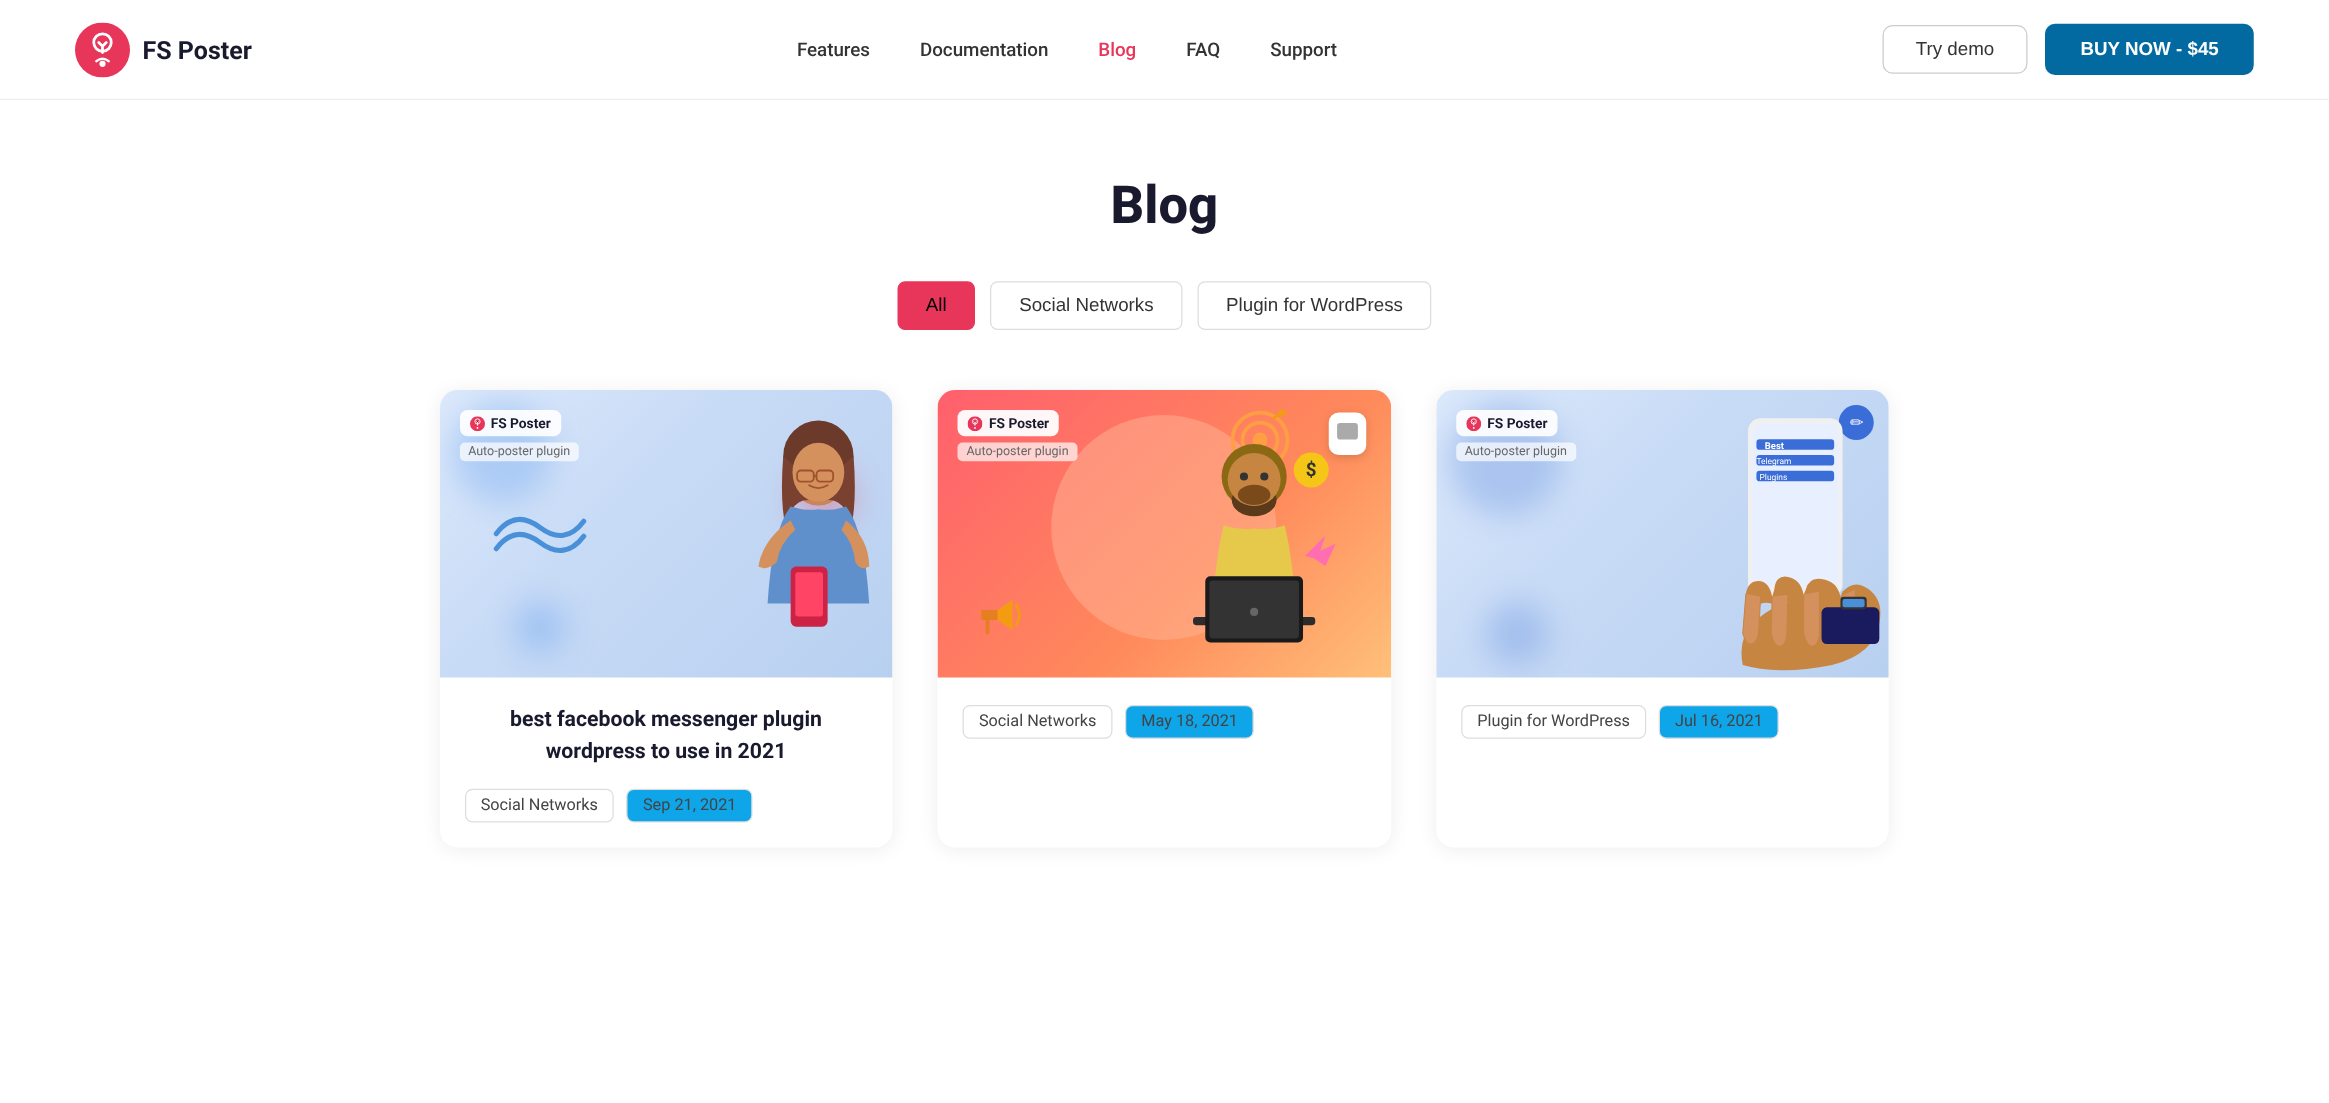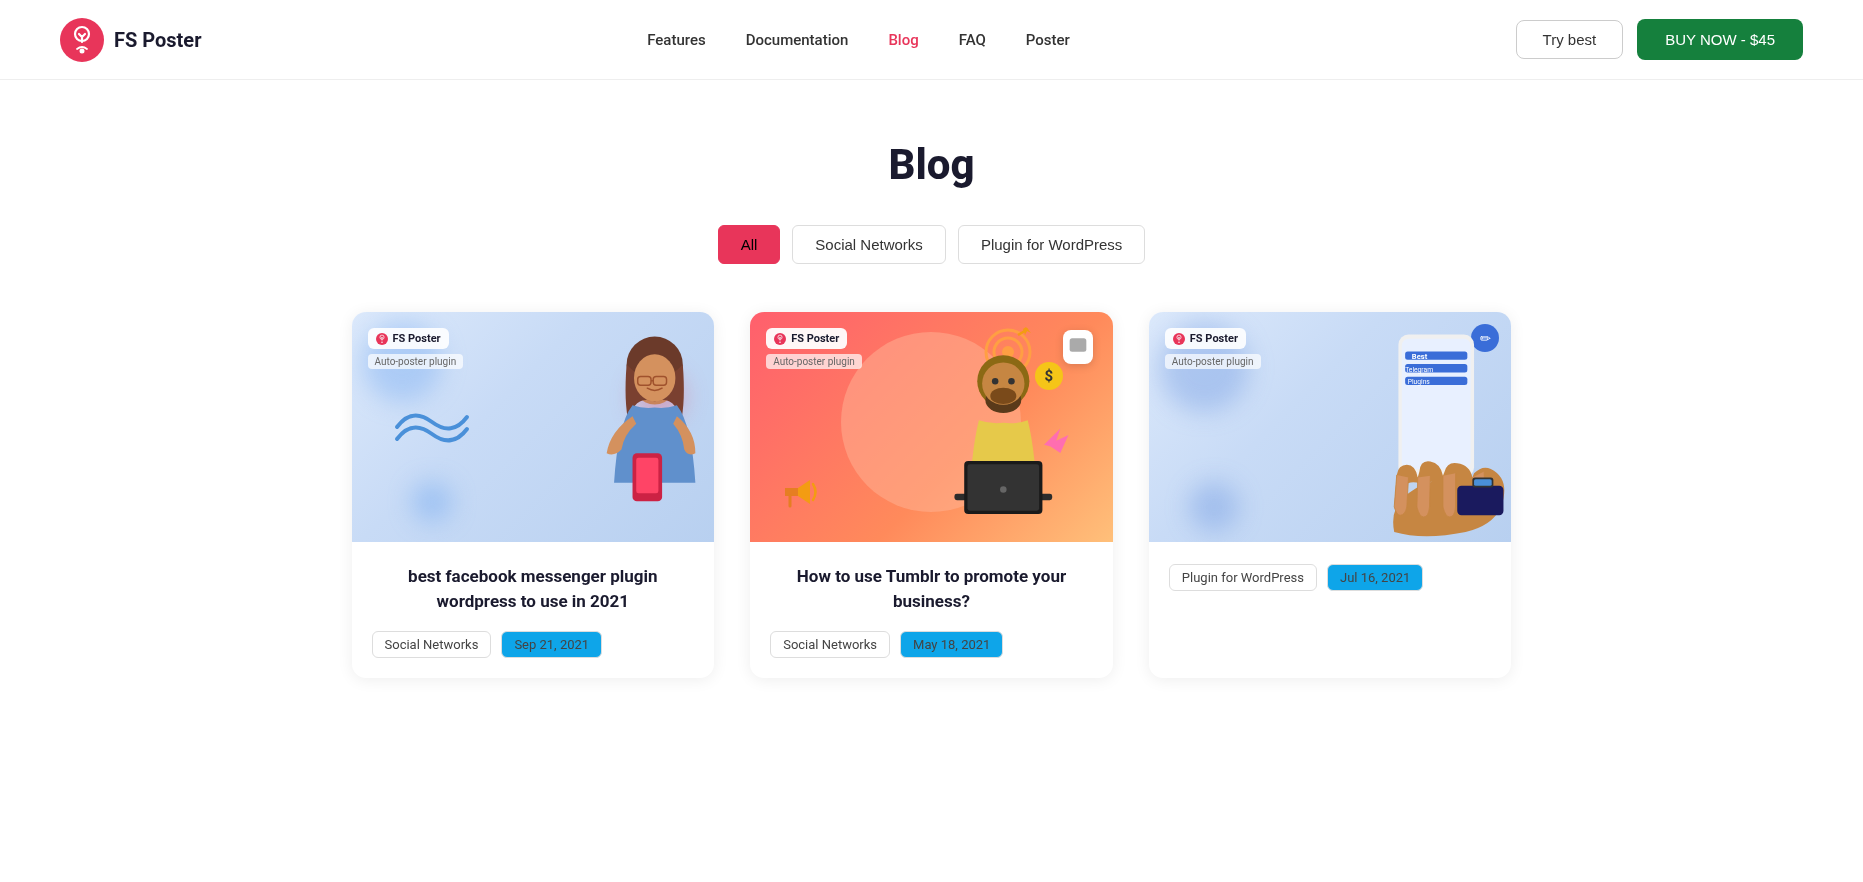--- a/index.html
+++ b/index.html
@@ -217,7 +217,7 @@
     <a href="#">Documentation</a>
     <a href="#" class="active">Blog</a>
     <a href="#">FAQ</a>
-    <a href="#">Poster</a>
+    <a href="#">Support</a>
   </nav>
 
   <div class="header-actions">

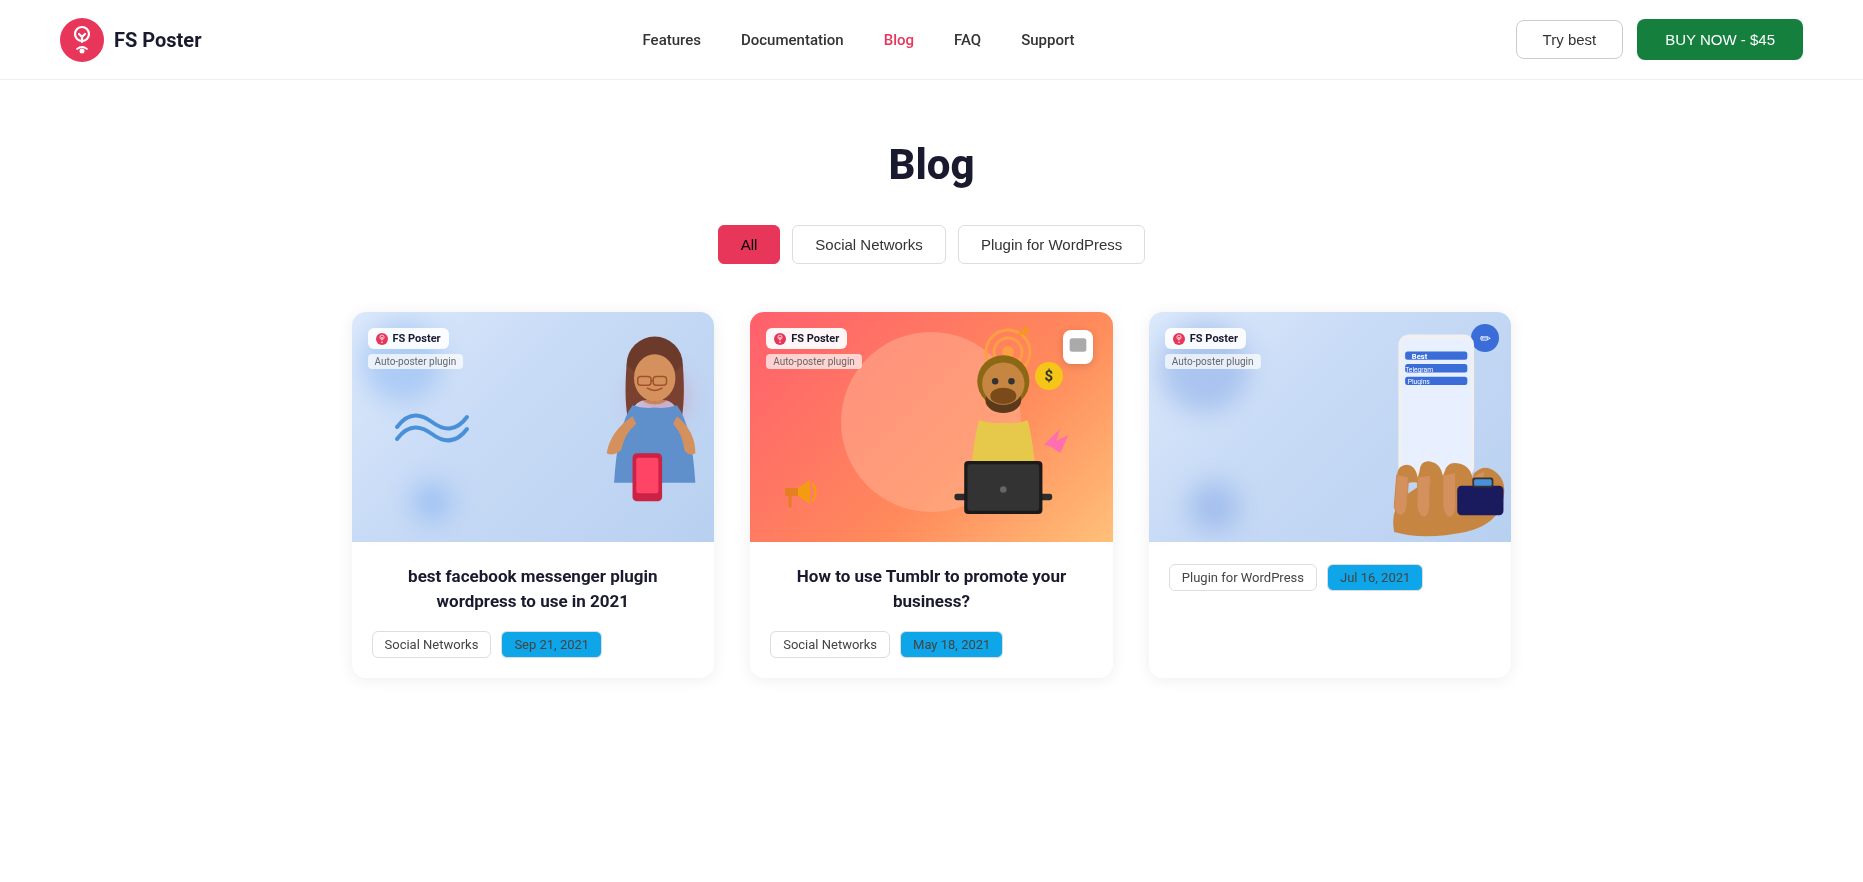--- a/index.html
+++ b/index.html
@@ -221,7 +221,7 @@
   </nav>
 
   <div class="header-actions">
-    <button class="btn-try-demo">Try best</button>
+    <button class="btn-try-demo">Try demo</button>
     <button class="btn-buy-now">BUY NOW - $45</button>
   </div>
 </header>

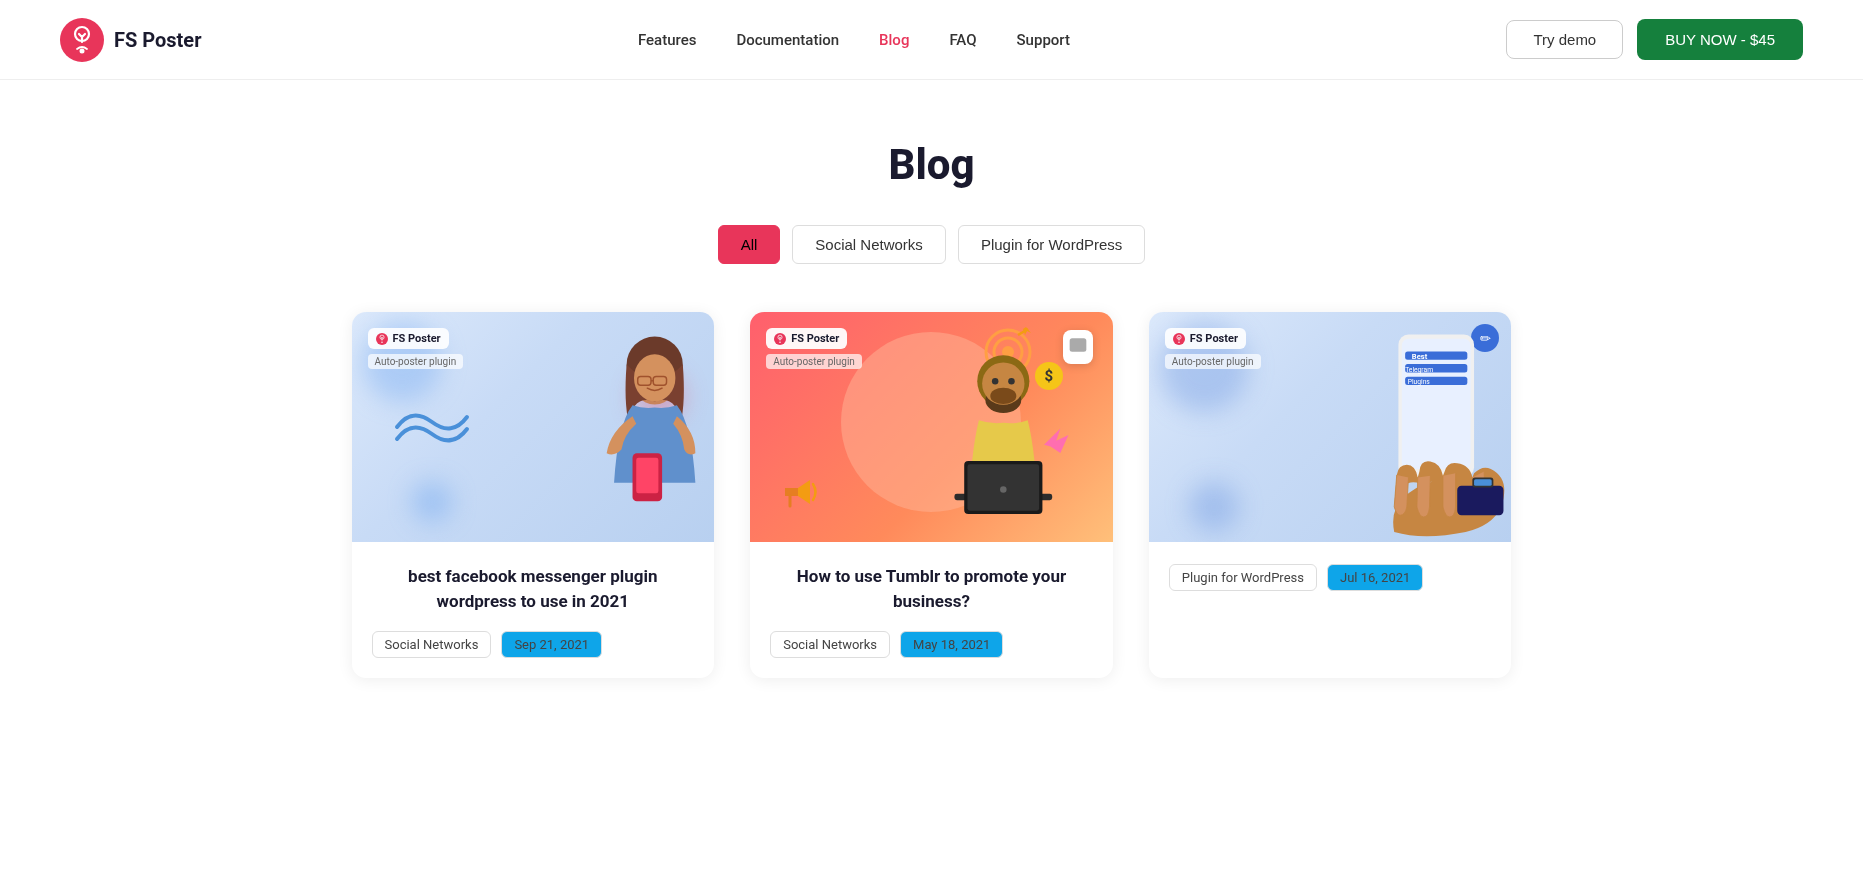--- a/index.html
+++ b/index.html
@@ -63,13 +63,13 @@
       cursor: pointer;
     }
     .btn-buy-now {
-      background: #15803d;
+      background: #0369a1;
       color: #fff;
       border: none;
       padding: 12px 28px;
       border-radius: 8px;
       font-size: 15px;
-      font-weight: 400;
+      font-weight: 700;
       cursor: pointer;
     }
 

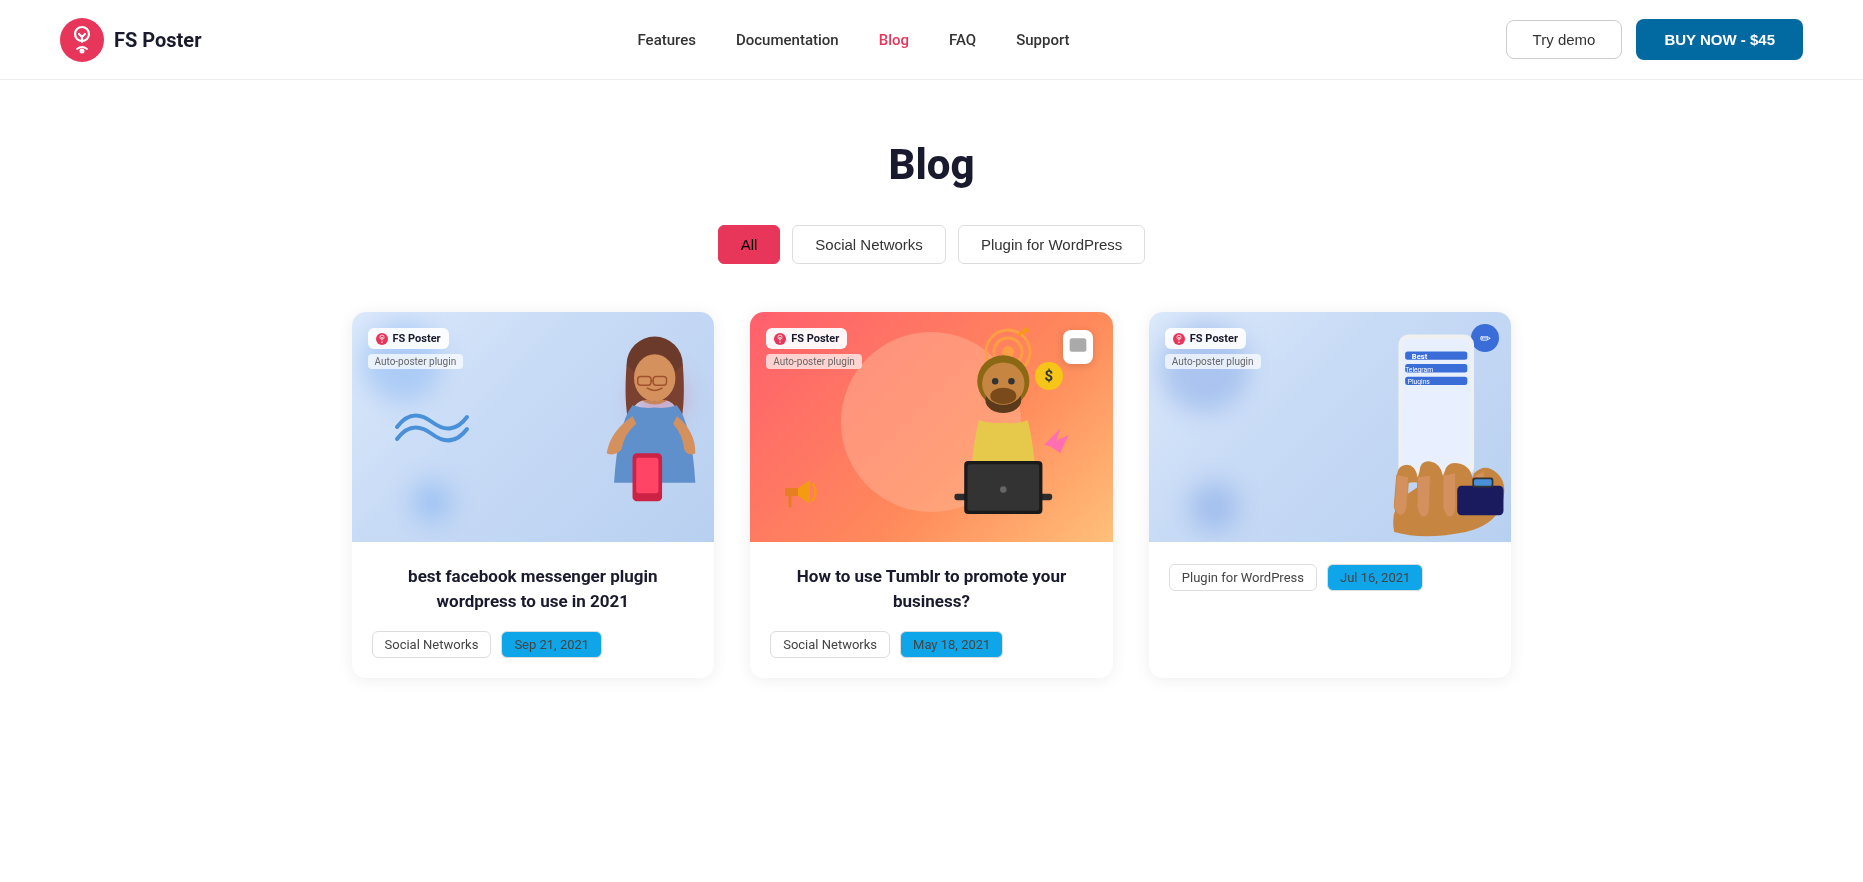--- a/index.html
+++ b/index.html
@@ -364,7 +364,6 @@
         </svg>
       </div>
       <div class="card-body">
-        <p class="card-title">How to use Tumblr to promote your business?</p>
         <div class="card-meta">
           <span class="card-tag">Social Networks</span>
           <span class="card-date">May 18, 2021</span>

